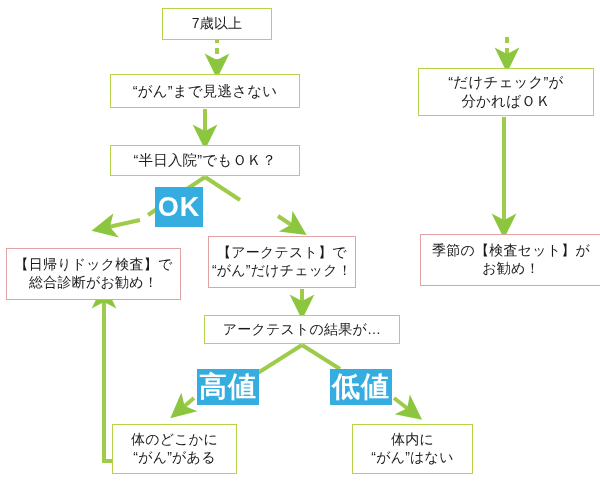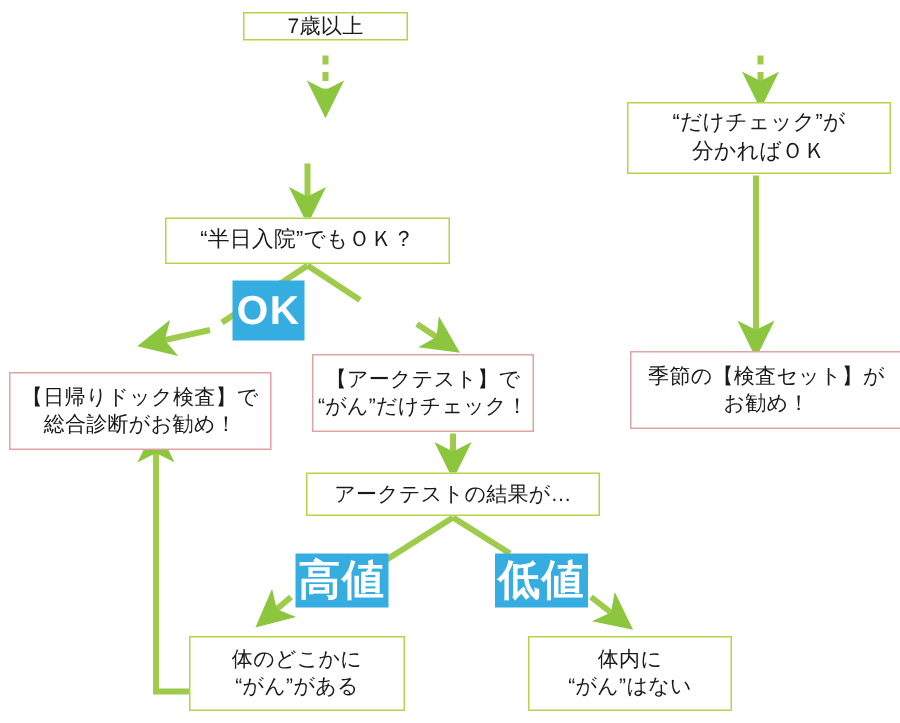--- a/index.html
+++ b/index.html
@@ -120,7 +120,7 @@
     </g>
   </svg>
 
-  <div class="node green t14" style="left:162px; top:8px; width:110px; height:19px;">7歳以上</div>
+  <div class="node green t14" style="left:162px; top:8px; width:110px; height:32px;">7歳以上</div>
 
 
 

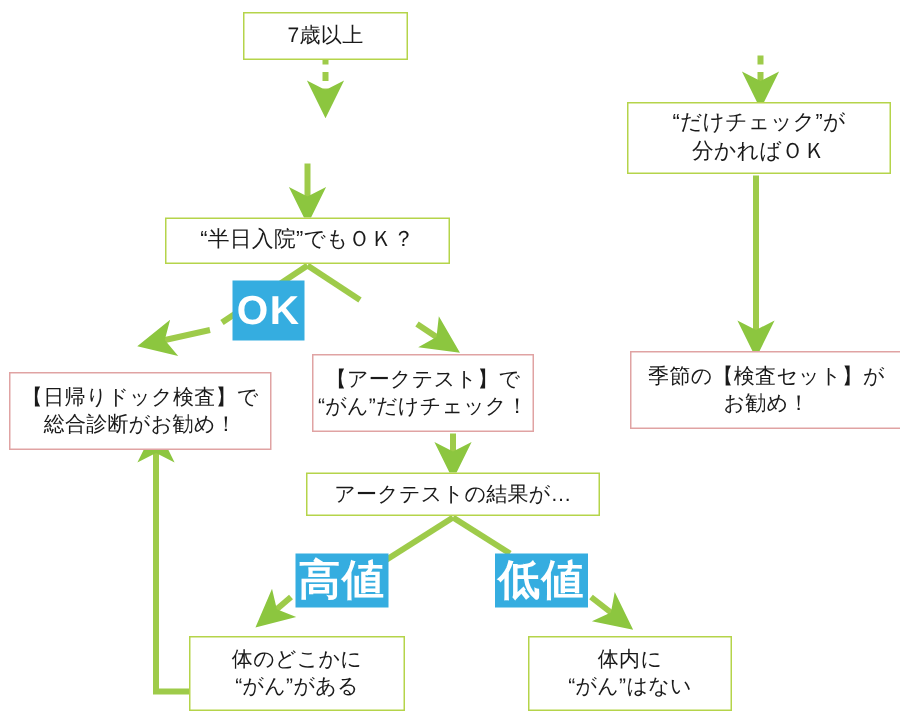--- a/index.html
+++ b/index.html
@@ -123,6 +123,7 @@
   <div class="node green t14" style="left:162px; top:8px; width:110px; height:32px;">7歳以上</div>
 
 
+  <div class="node green t15" style="left:110px; top:74px; width:190px; height:34px;">“がん”まで見逃さない</div>
 
   <div class="node green t15" style="left:418px; top:68px; width:176px; height:48px;">“だけチェック”が
 分かればＯＫ</div>

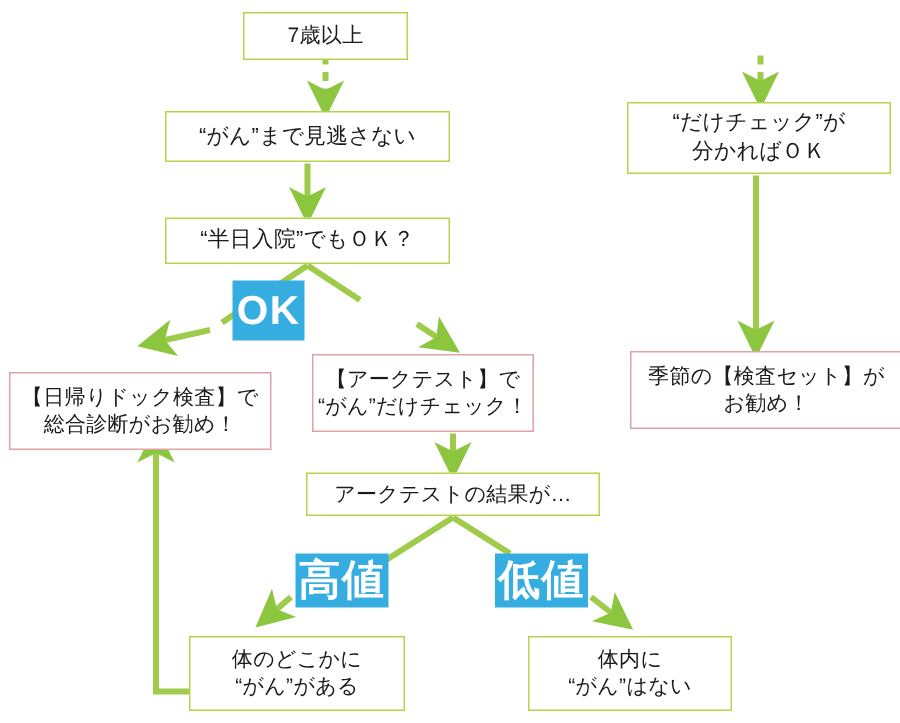--- a/index.html
+++ b/index.html
@@ -141,7 +141,7 @@
 
   <div class="node green t14" style="left:204px; top:315px; width:196px; height:29px;">アークテストの結果が…</div>
 
-  <div class="node green t14" style="left:126px; top:424px; width:144px; height:50px;">体のどこかに
+  <div class="node green t14" style="left:112px; top:424px; width:125px; height:50px;">体のどこかに
 “がん”がある</div>
 
   <div class="node green t14" style="left:352px; top:424px; width:136px; height:50px;">体内に

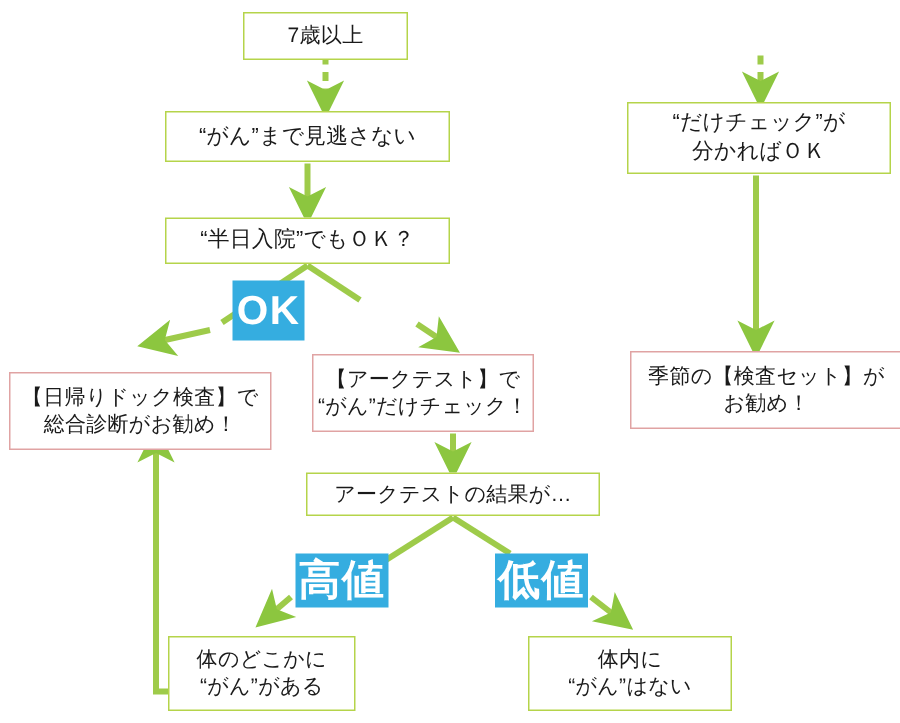--- a/index.html
+++ b/index.html
@@ -144,7 +144,7 @@
   <div class="node green t14" style="left:112px; top:424px; width:125px; height:50px;">体のどこかに
 “がん”がある</div>
 
-  <div class="node green t14" style="left:352px; top:424px; width:136px; height:50px;">体内に
+  <div class="node green t14" style="left:352px; top:424px; width:121px; height:50px;">体内に
 “がん”はない</div>
 
   <div class="badge lat" style="left:155px; top:187px; width:48px; height:40px;">OK</div>

